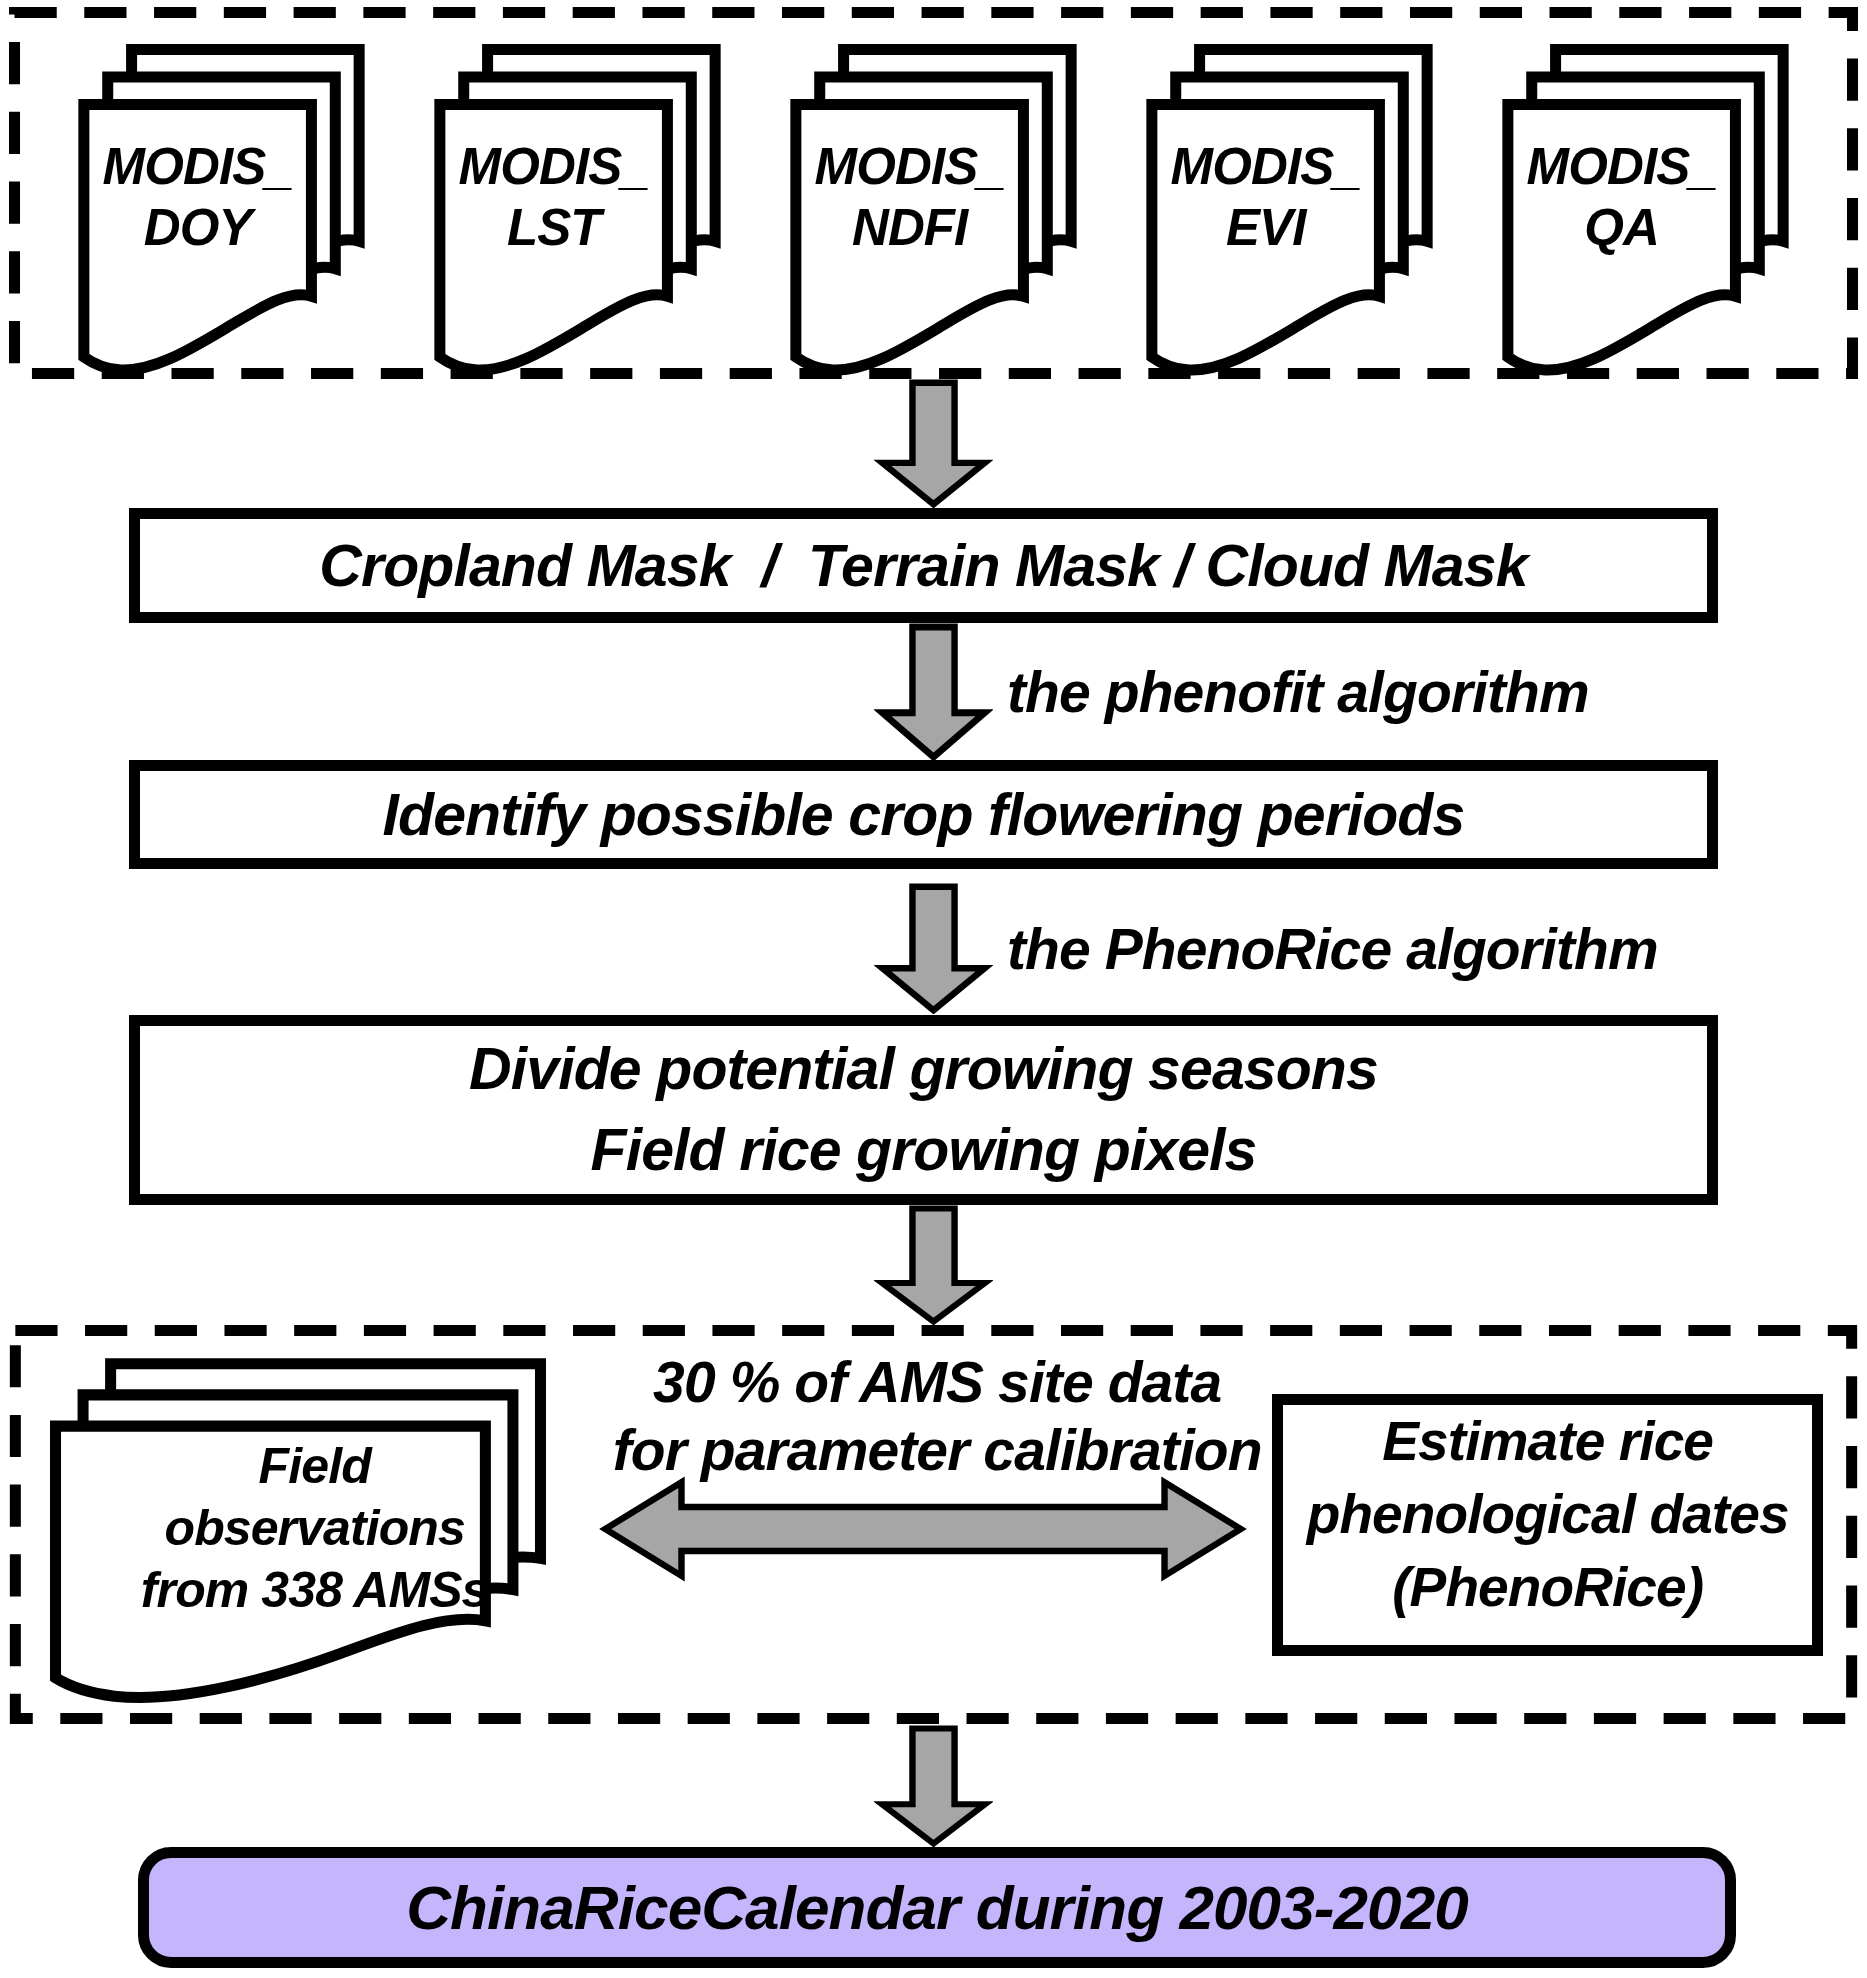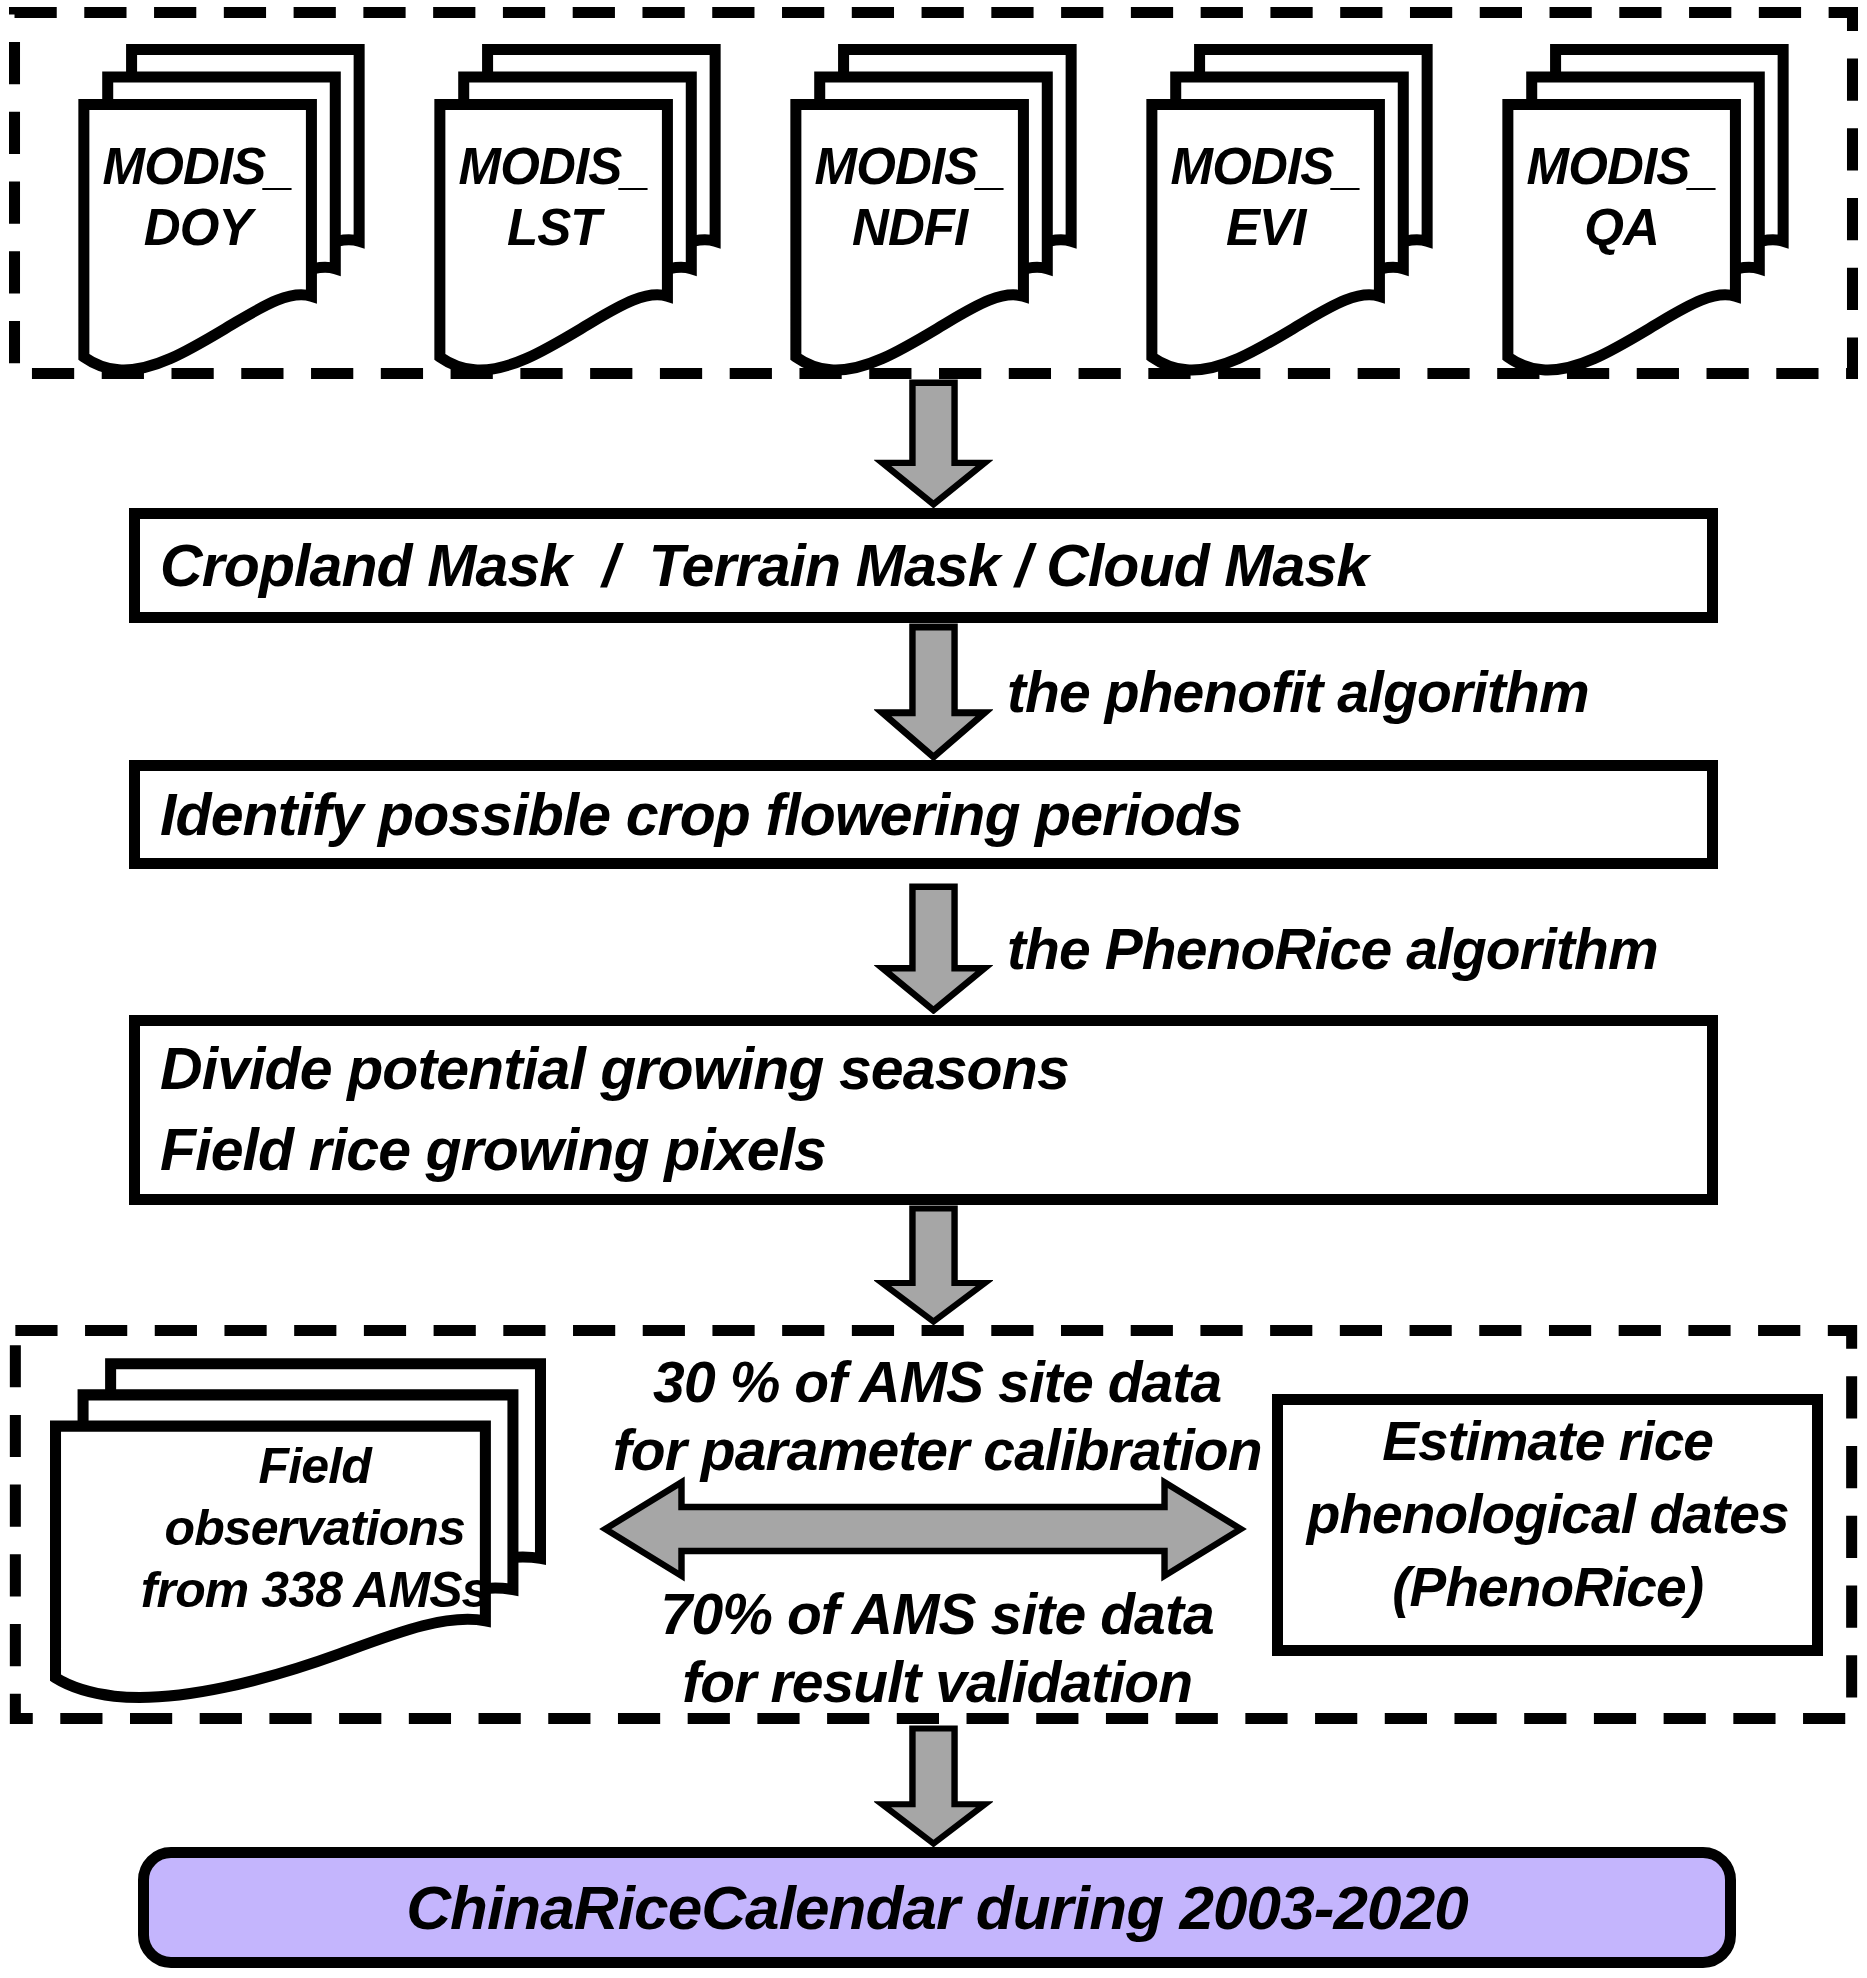--- a/index.html
+++ b/index.html
@@ -30,8 +30,8 @@
   .solidbox{
     position:absolute;left:129px;width:1589px;
     border:11px solid #000;background:#fff;box-sizing:border-box;
-    display:flex;flex-direction:column;align-items:flex-start;justify-content:center;
-    text-align:center;letter-spacing:-0.9px;padding-left:20px;
+    display:flex;flex-direction:column;align-items:center;justify-content:center;
+    text-align:center;letter-spacing:-0.9px;
   }
   .arrowrow{position:absolute;left:0;width:100%;}
   .arrowrow .va{position:absolute;left:50%;margin-left:-60px;top:0;height:100%;}

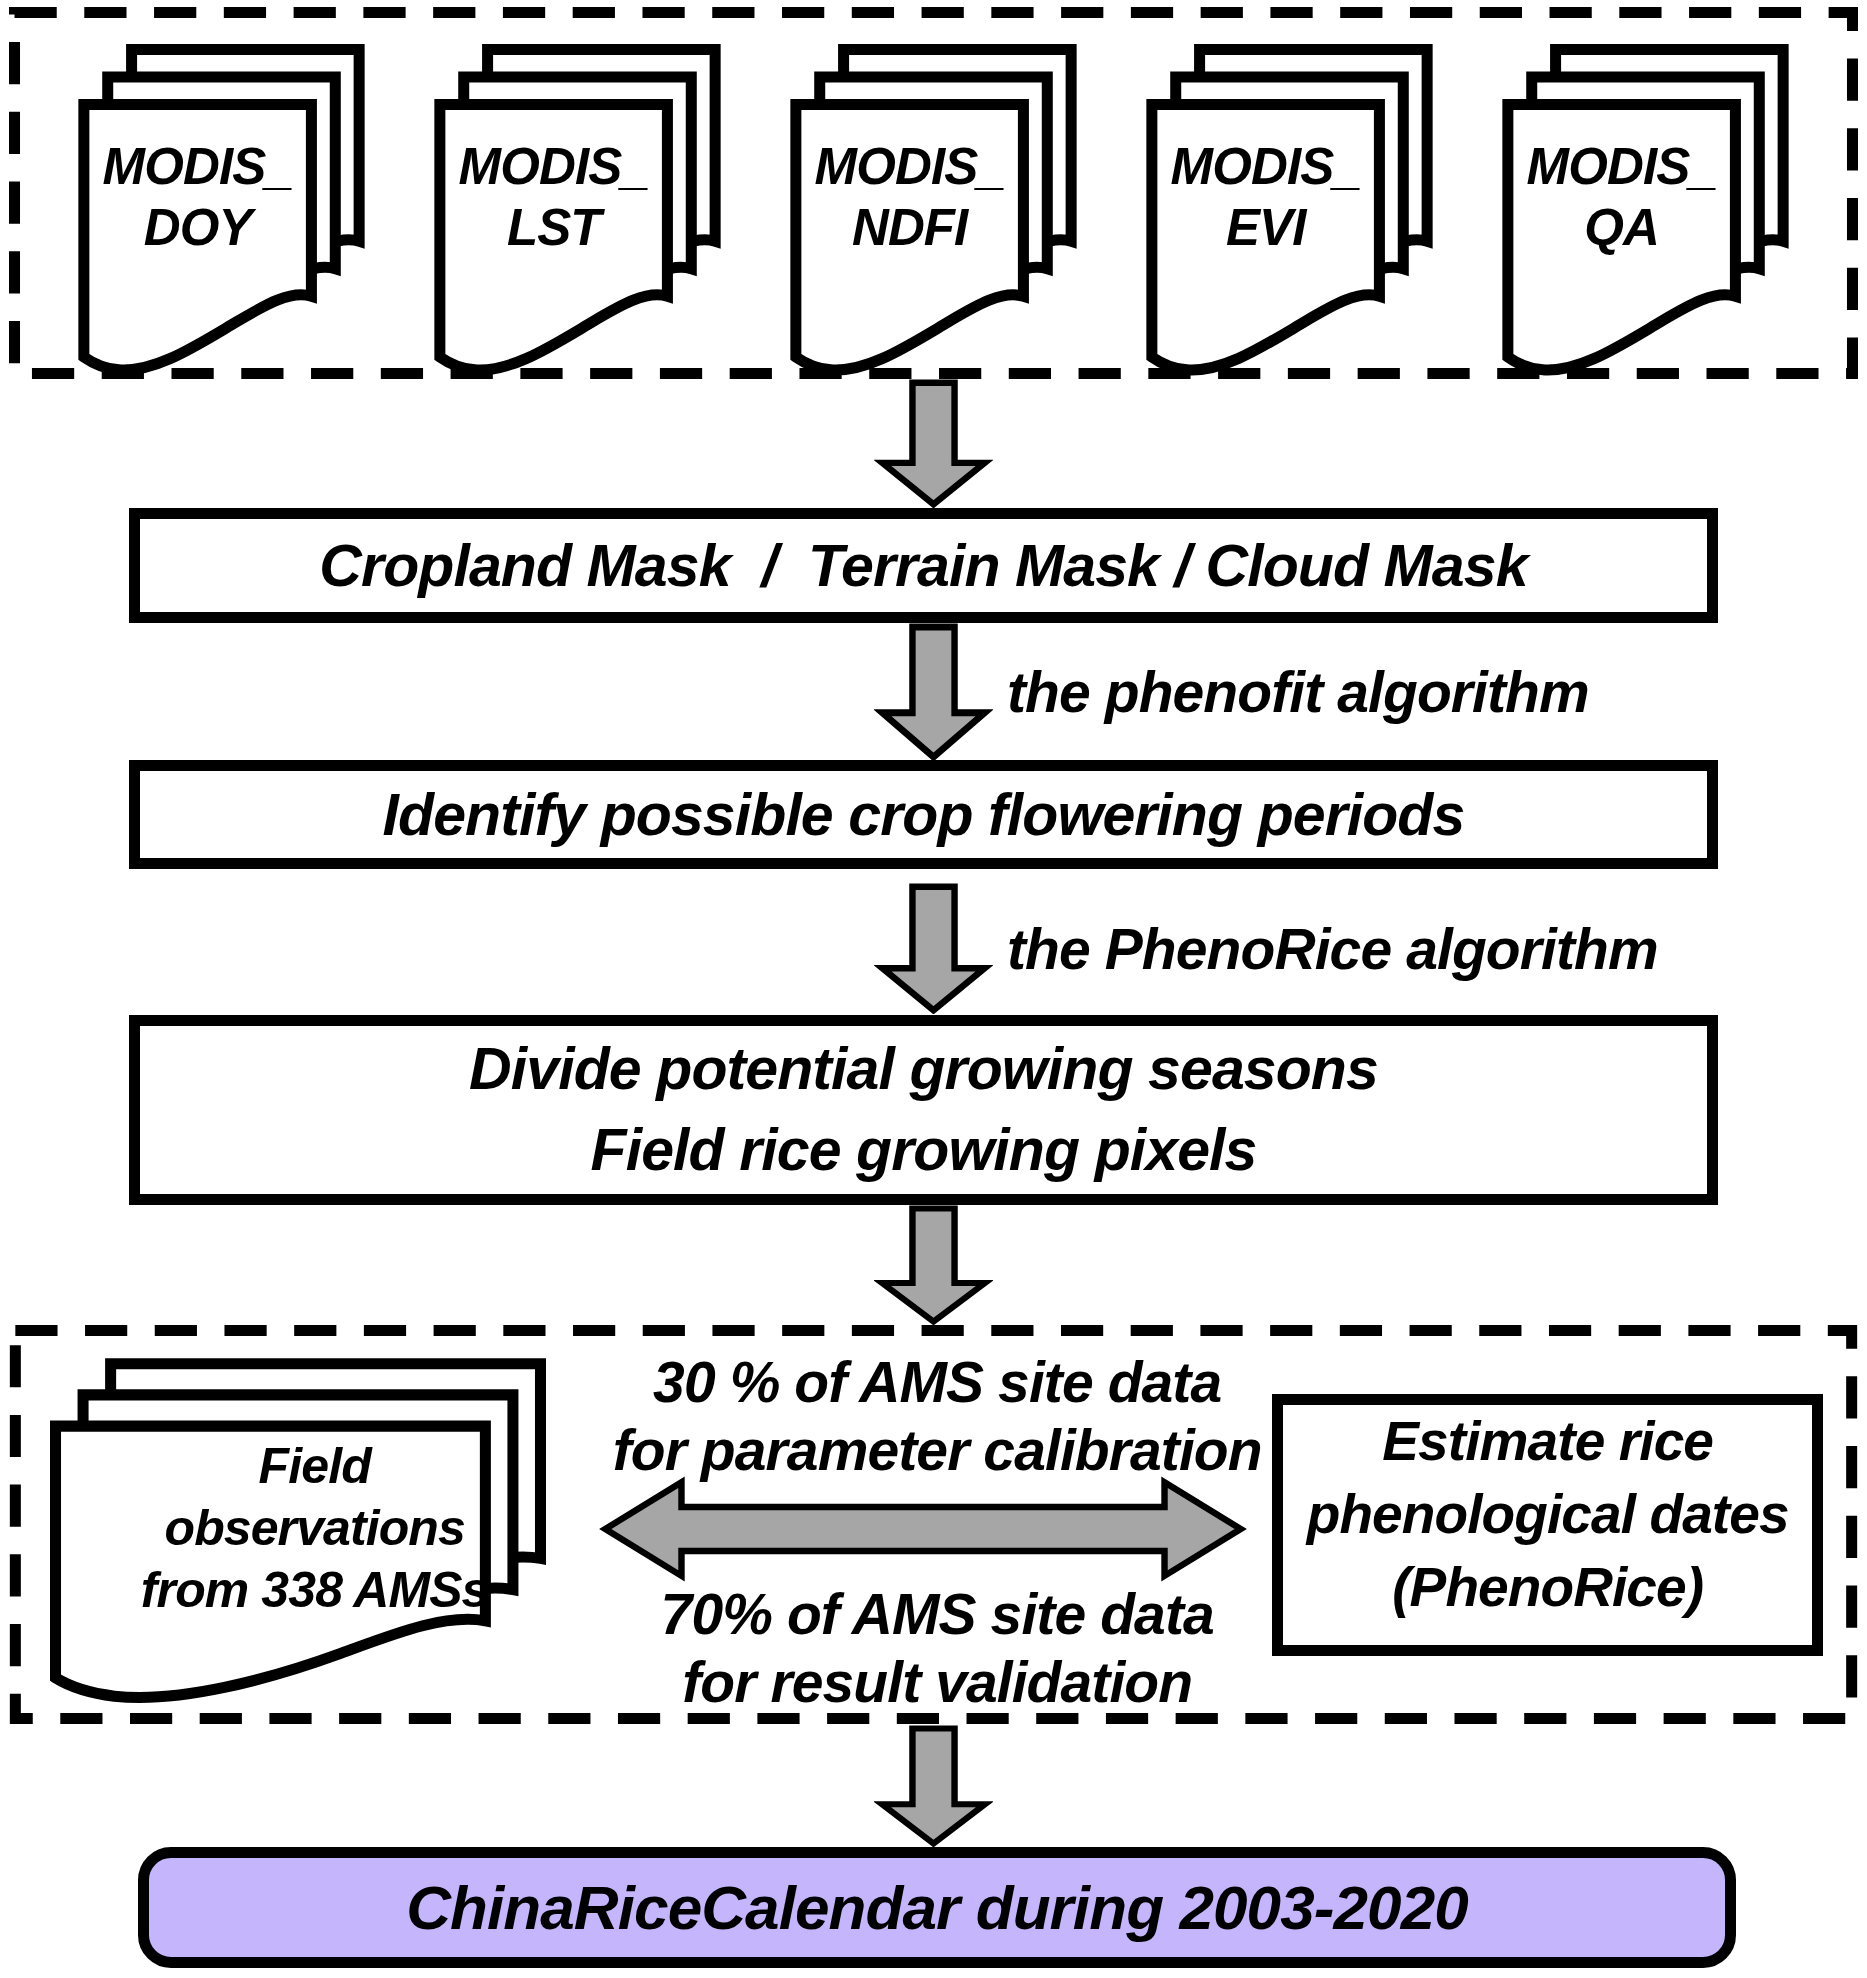--- a/index.html
+++ b/index.html
@@ -240,10 +240,6 @@
       <path d="M 9,62 L 92,11 V 38 H 618 V 11 L 701,62 L 618,113 V 86 H 92 V 113 Z" fill="#a6a6a6" stroke="#000" stroke-width="7"></path>
     </svg>
 
-    <div class="split-label" style="top:255px;">
-      <div>70% of AMS site data</div>
-      <div>for result validation</div>
-    </div>
 
     <div class="estimate-box">
       <span>Estimate rice</span>

